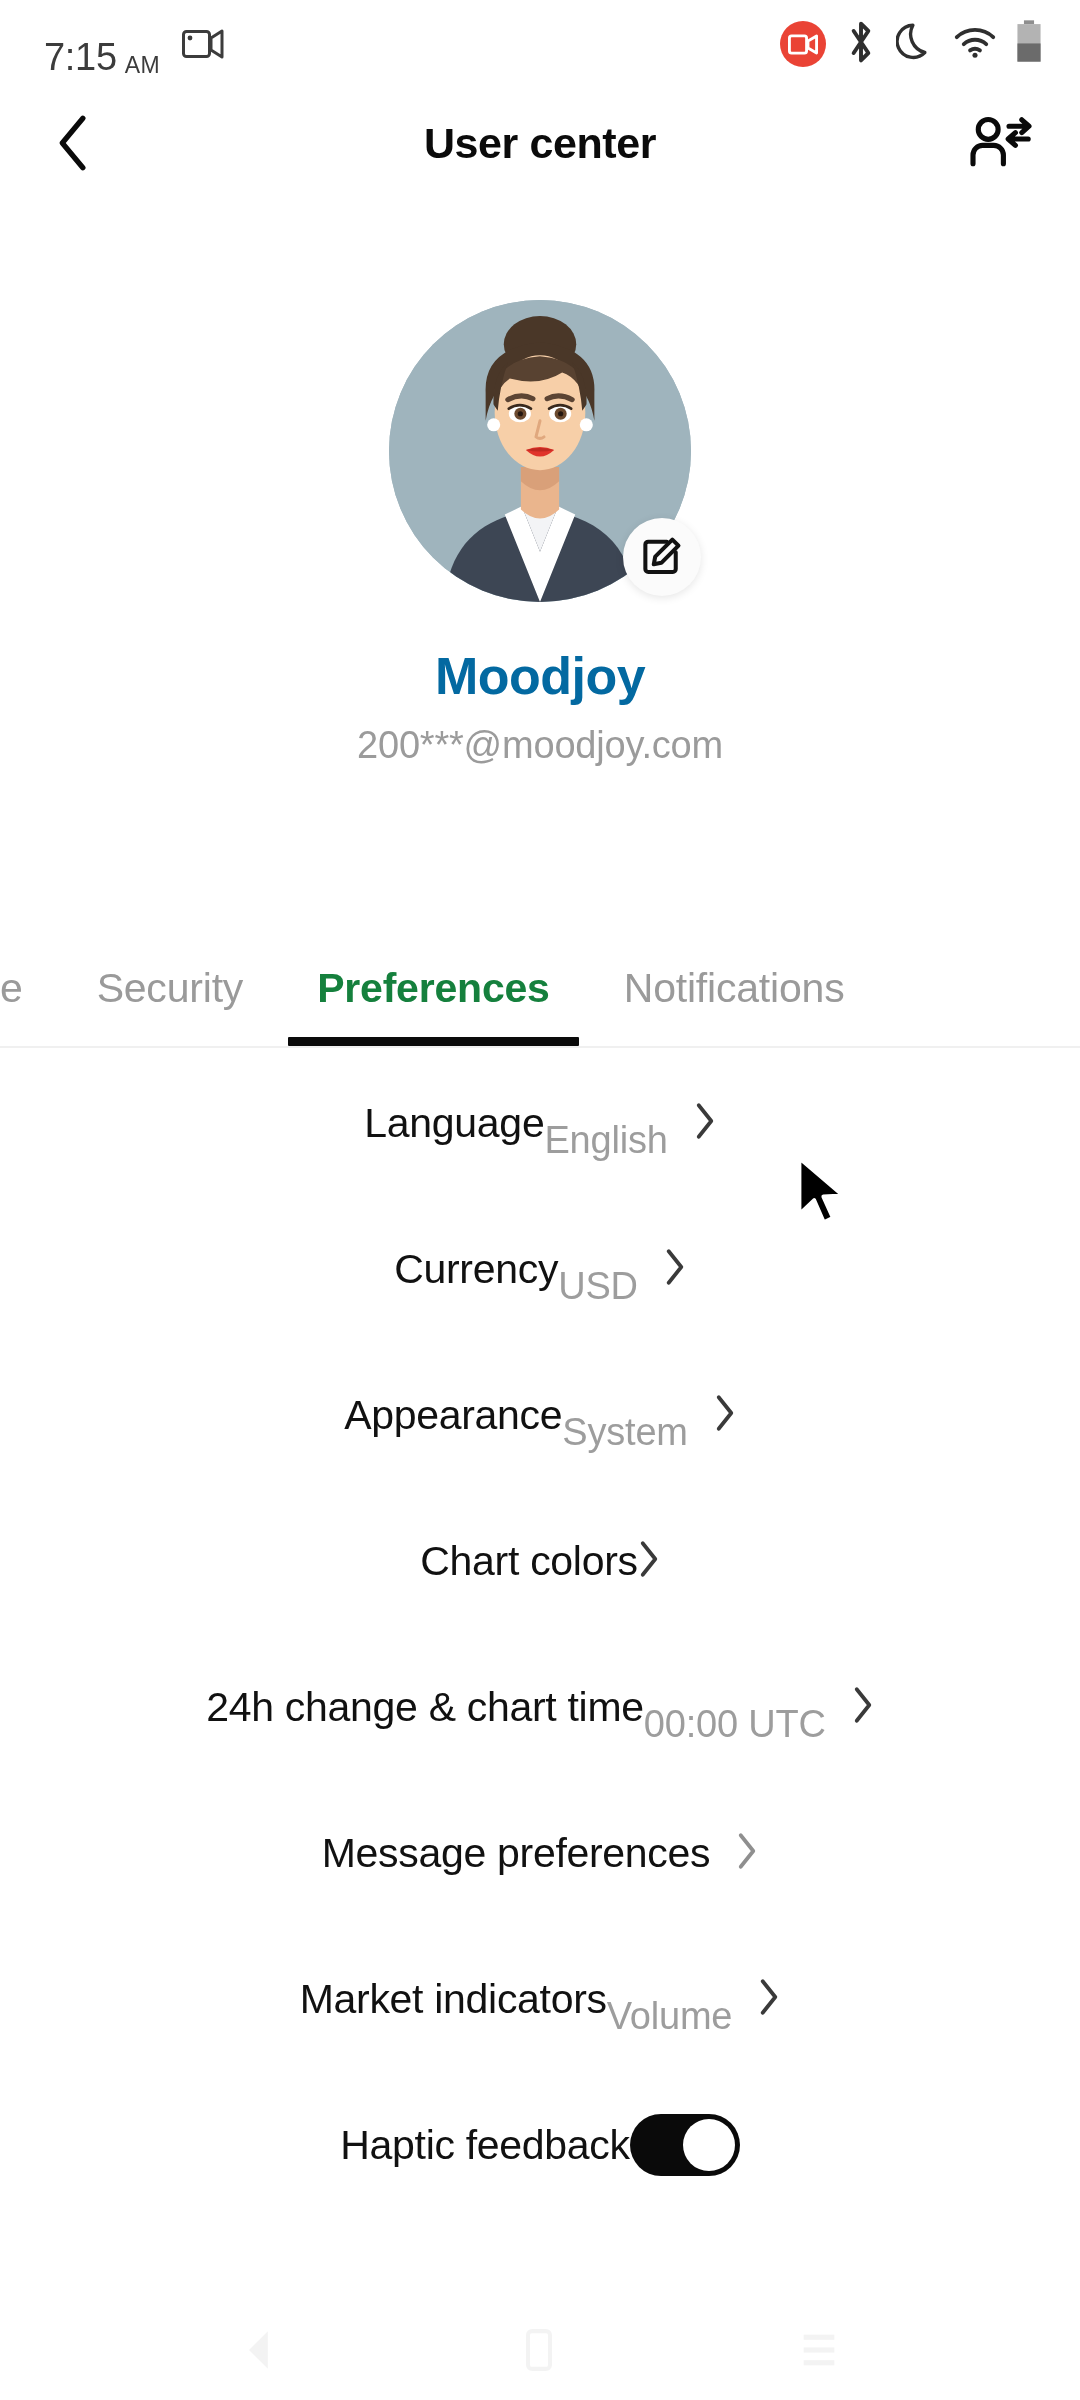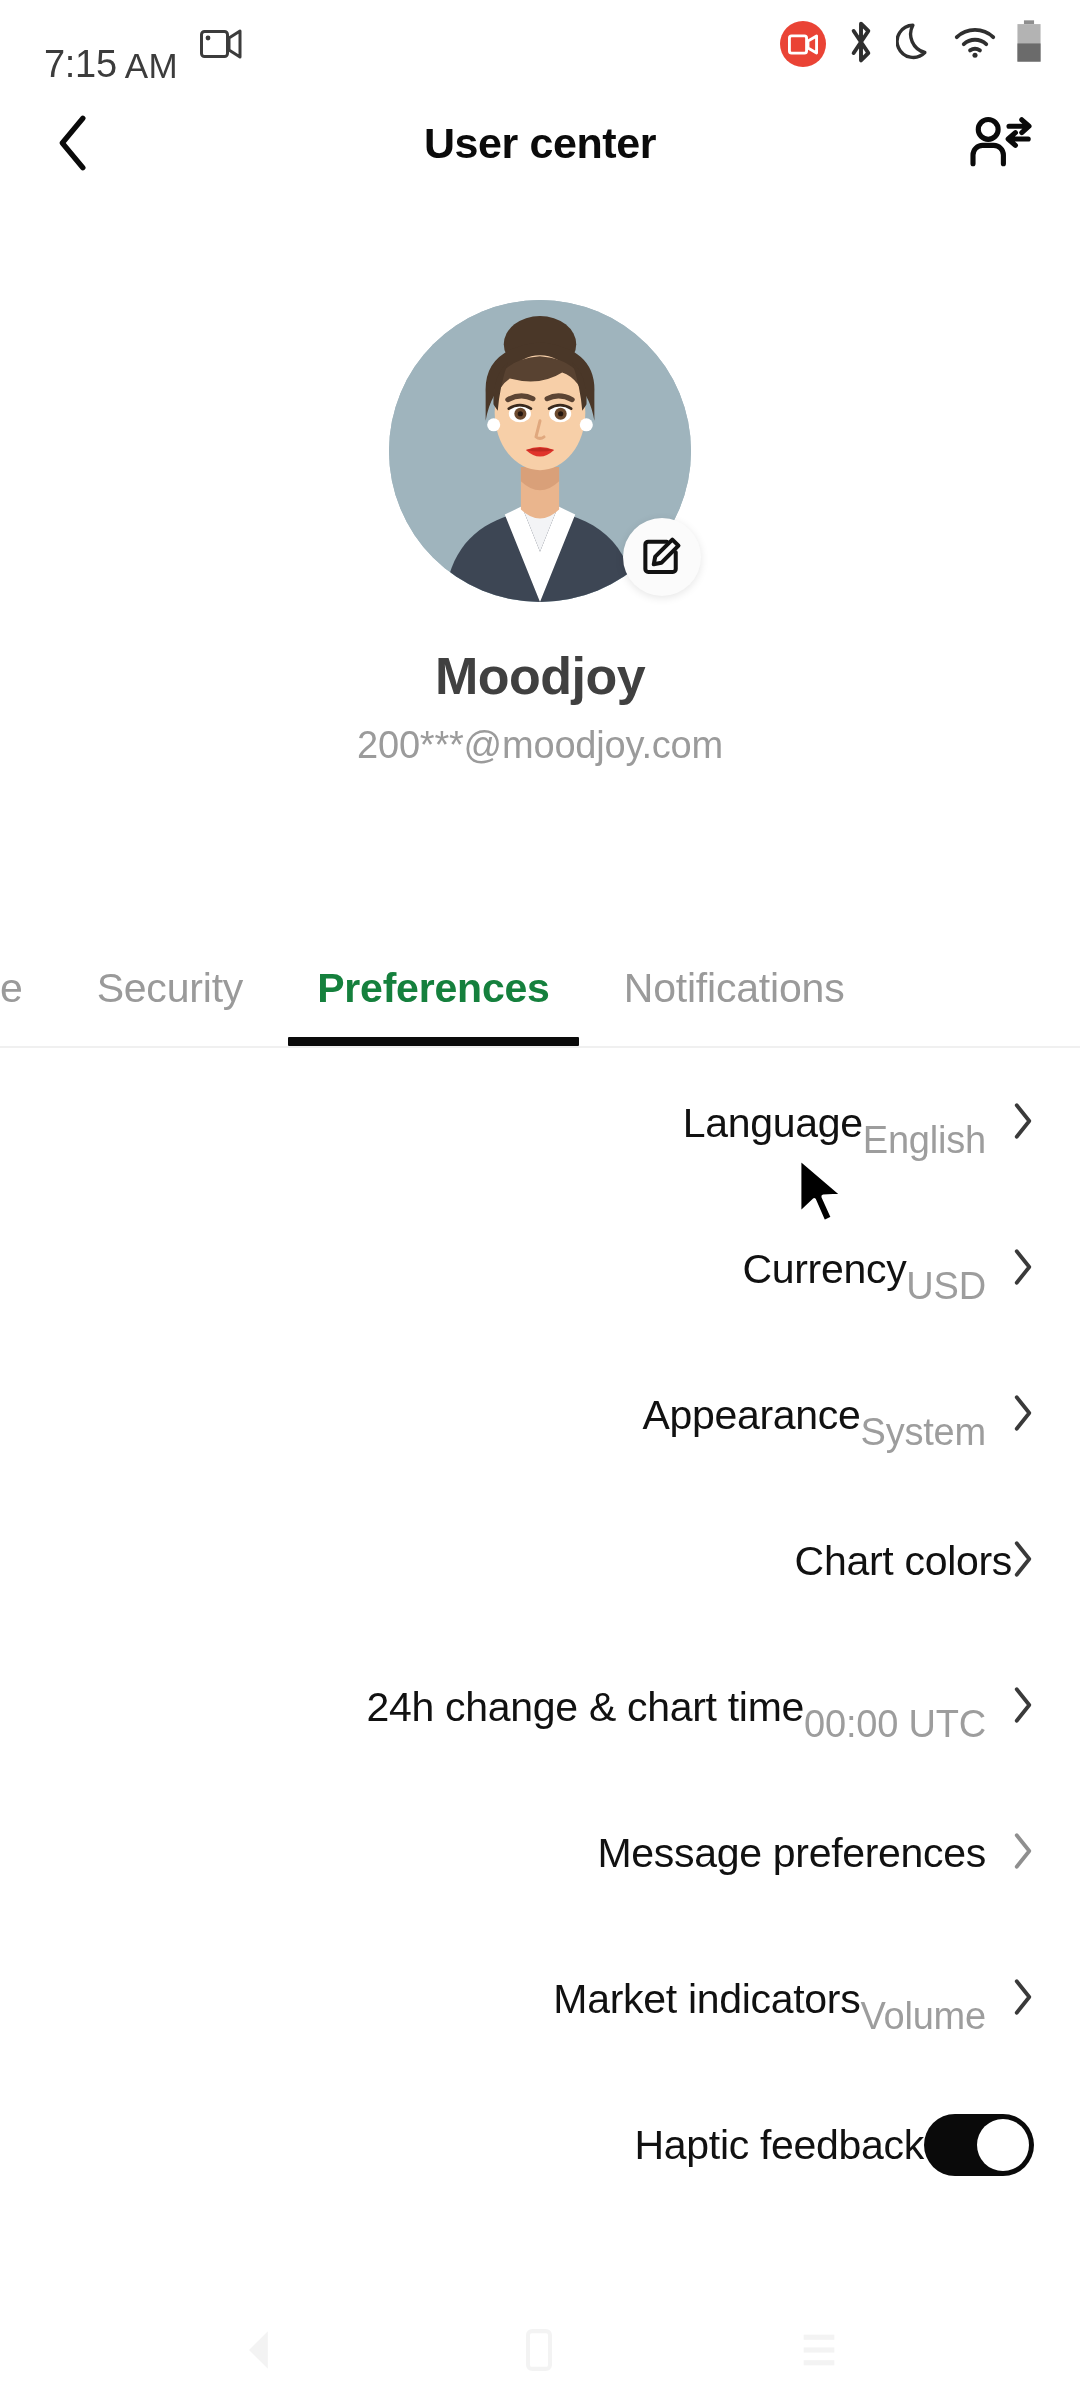--- a/index.html
+++ b/index.html
@@ -45,7 +45,7 @@
     gap: 8px;
   }
   .status-time .ampm {
-    font-size: 35px;
+    font-size: 23px;
     font-weight: 400;
     letter-spacing: 0.3px;
     margin-top: 43px;

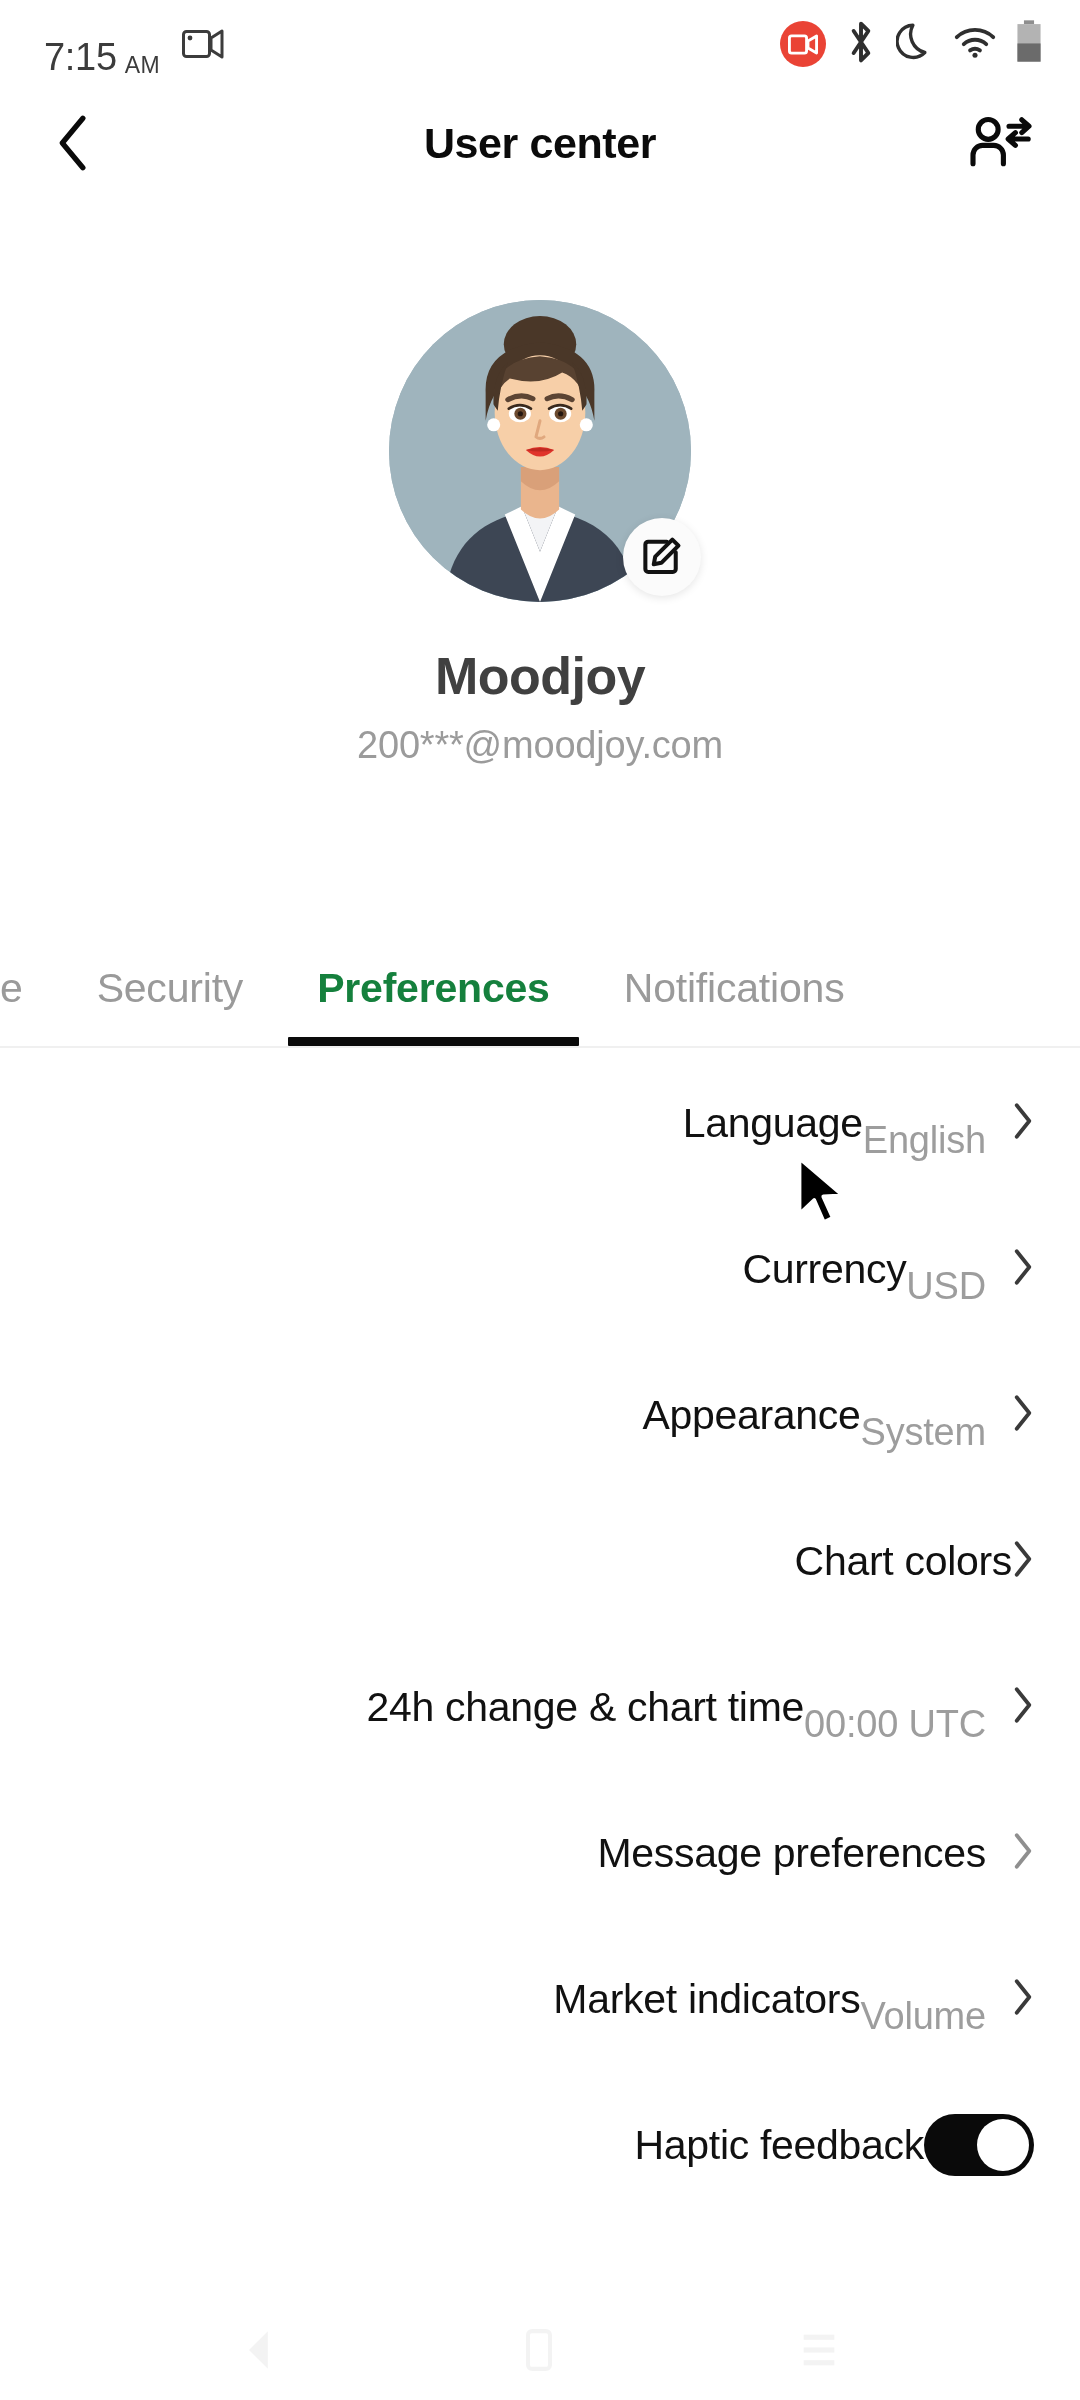--- a/index.html
+++ b/index.html
@@ -135,7 +135,7 @@
     margin-top: 44px;
     font-size: 52px;
     font-weight: 700;
-    color: #404040;
+    color: #0369a1;
     letter-spacing: -0.5px;
   }
   .user-email {

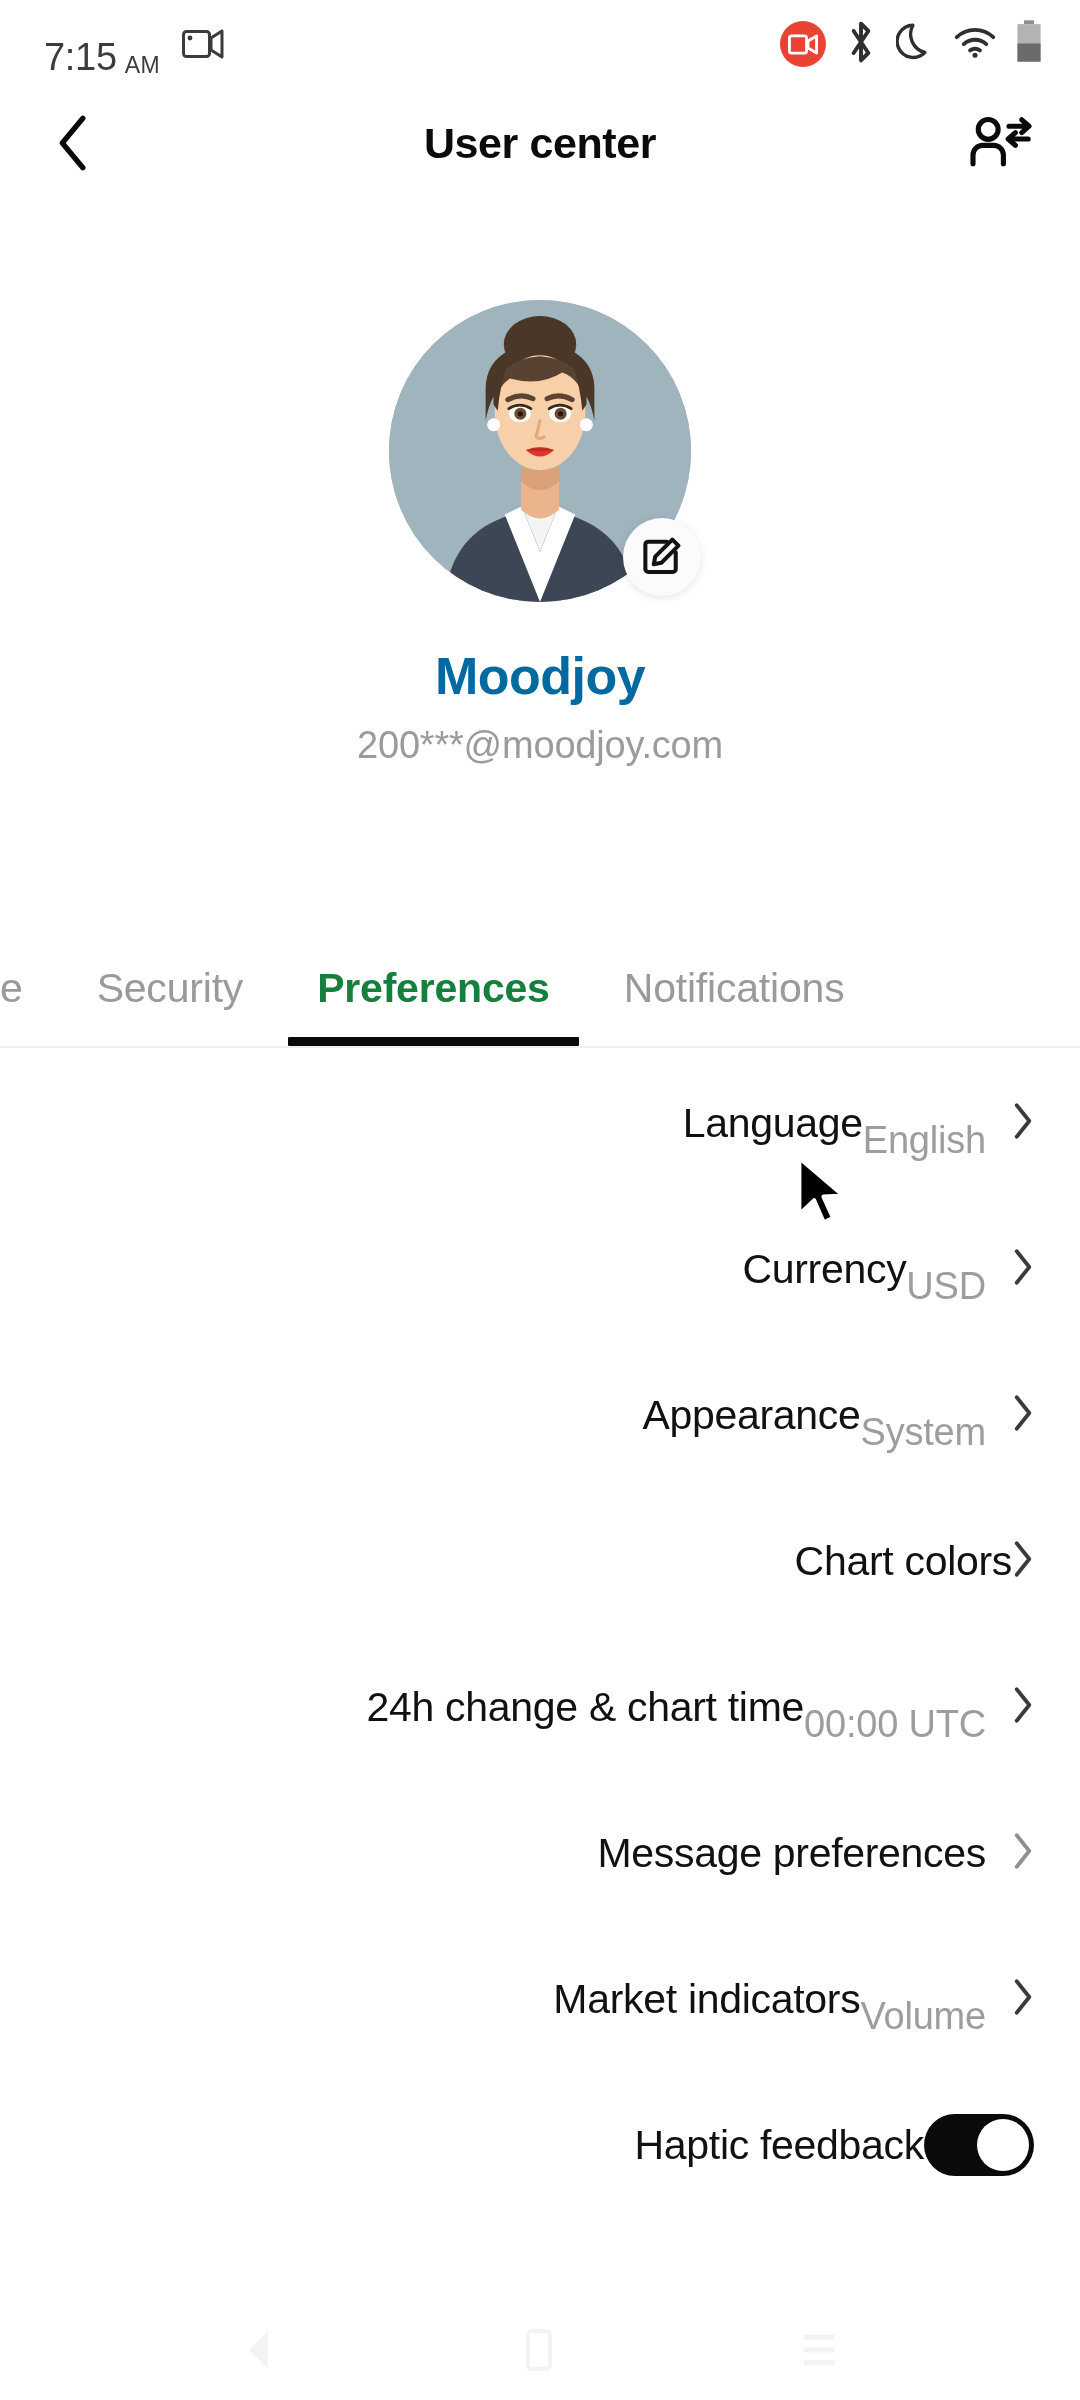--- a/index.html
+++ b/index.html
@@ -201,7 +201,7 @@
     height: 146px;
     display: flex;
     align-items: center;
-    justify-content: flex-end;
+    justify-content: center;
     padding: 0 46px 0 46px;
   }
   .setting-label {

